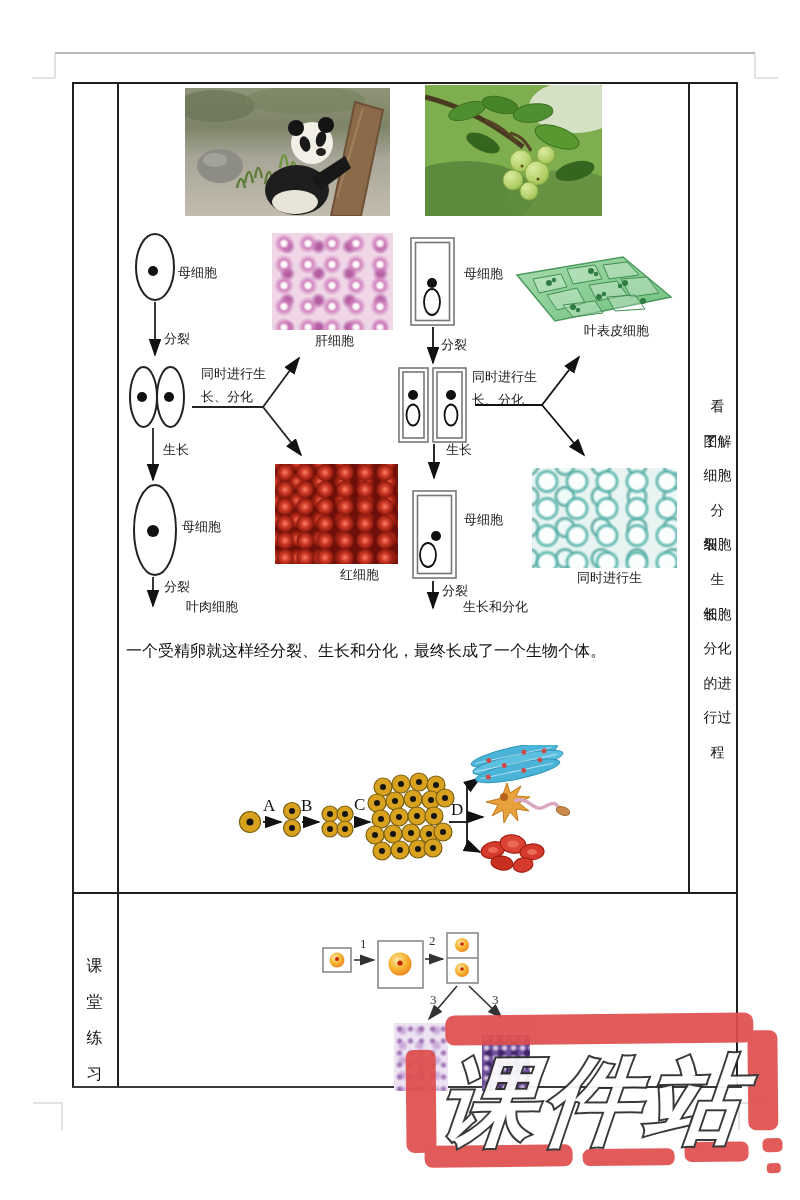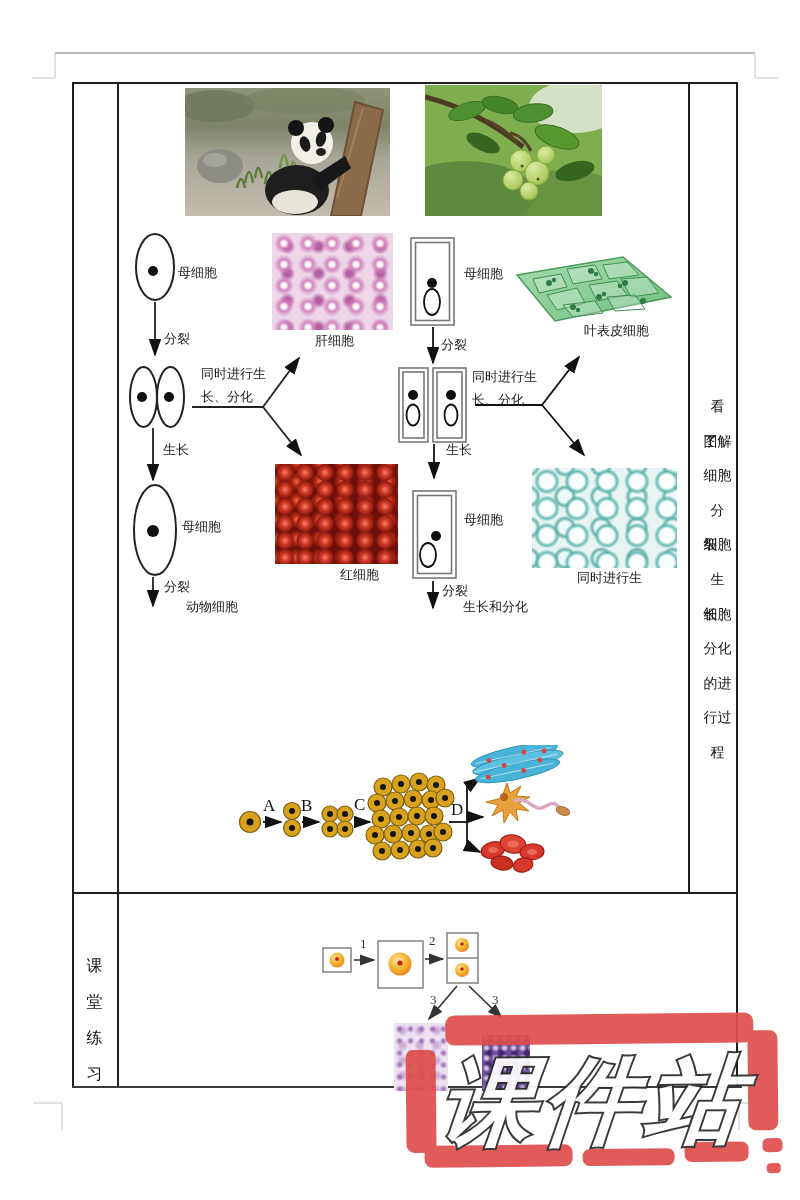--- a/index.html
+++ b/index.html
@@ -232,7 +232,7 @@
   <div class="lbl" style="left:163px;top:443px;">生长</div>
   <div class="lbl" style="left:182px;top:520px;">母细胞</div>
   <div class="lbl" style="left:164px;top:580px;">分裂</div>
-  <div class="lbl" style="left:186px;top:600px;">动物细胞</div>
+  <div class="lbl" style="left:186px;top:600px;">叶肉细胞</div>
   <div class="lbl" style="left:316px;top:568px;margin-left:24px;">红细胞</div>
 
   <div class="lbl" style="left:464px;top:267px;">母细胞</div>

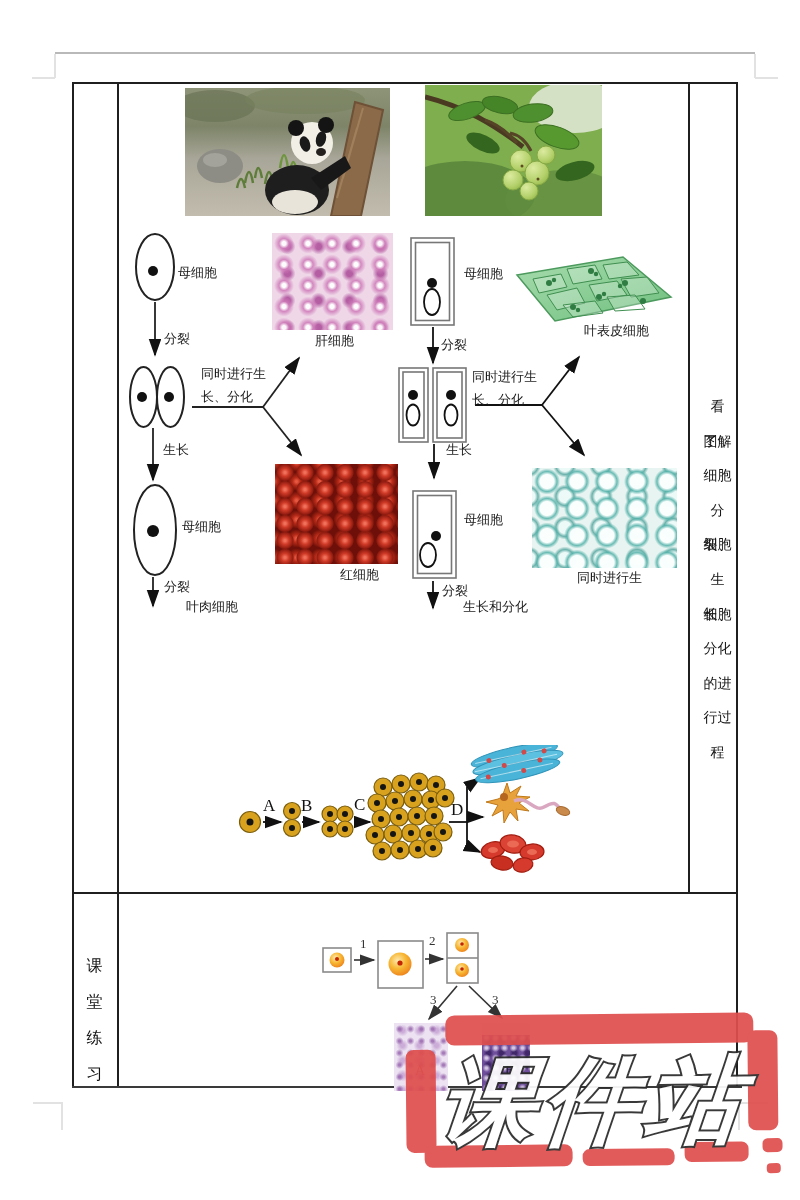--- a/index.html
+++ b/index.html
@@ -246,6 +246,7 @@
   <div class="lbl" style="left:463px;top:600px;">生长和分化</div>
   <div class="lbl" style="left:577px;top:571px;">同时进行生</div>
 
+  <div class="para" style="left:126px;top:640px;width:560px;line-height:22px;">一个受精卵就这样经分裂、生长和分化，最终长成了一个生物个体。</div>
 
   <div class="note-cell">
     <div>看图，</div>

